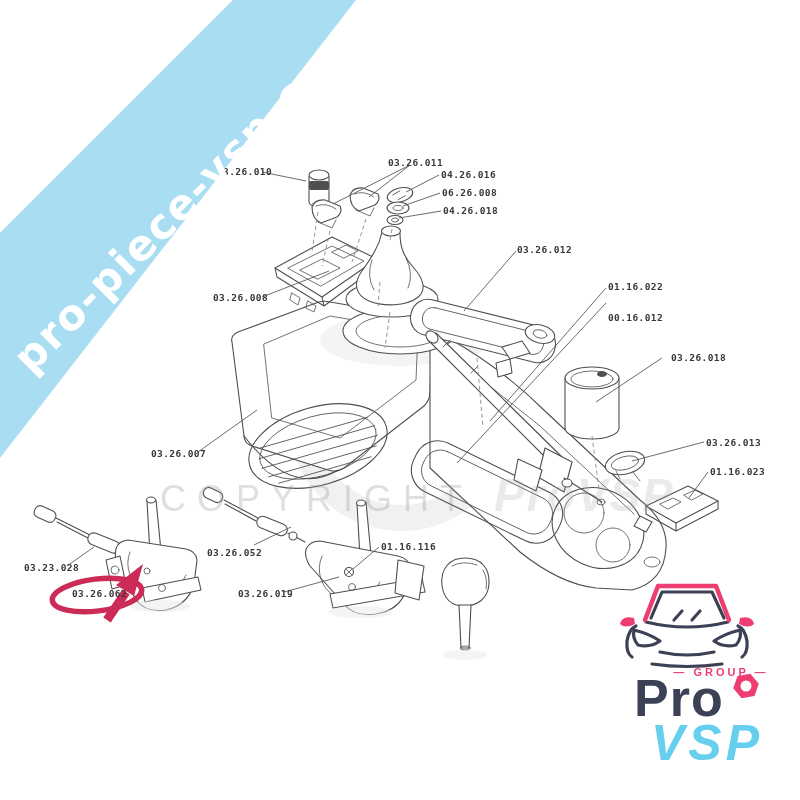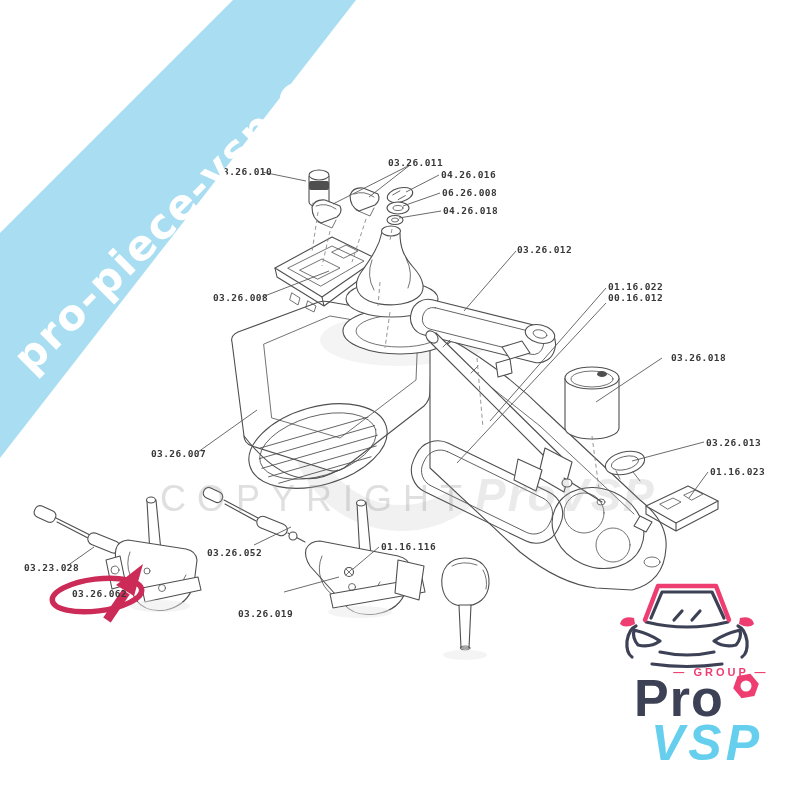--- a/index.html
+++ b/index.html
@@ -275,7 +275,7 @@
       <div class="part-label" style="left: 443px; top: 205px;">04.26.018</div>
       <div class="part-label" style="left: 517px; top: 244px;">03.26.012</div>
       <div class="part-label" style="left: 608px; top: 281px;">01.16.022</div>
-      <div class="part-label" style="left: 608px; top: 292px;">00.16.012</div>
+      <div class="part-label" style="left: 608px; top: 312px;">00.16.012</div>
       <div class="part-label" style="left: 664px; top: 352px; margin-left: 7px;">03.26.018</div>
       <div class="part-label" style="left: 213px; top: 292px;">03.26.008</div>
       <div class="part-label" style="left: 706px; top: 437px;">03.26.013</div>

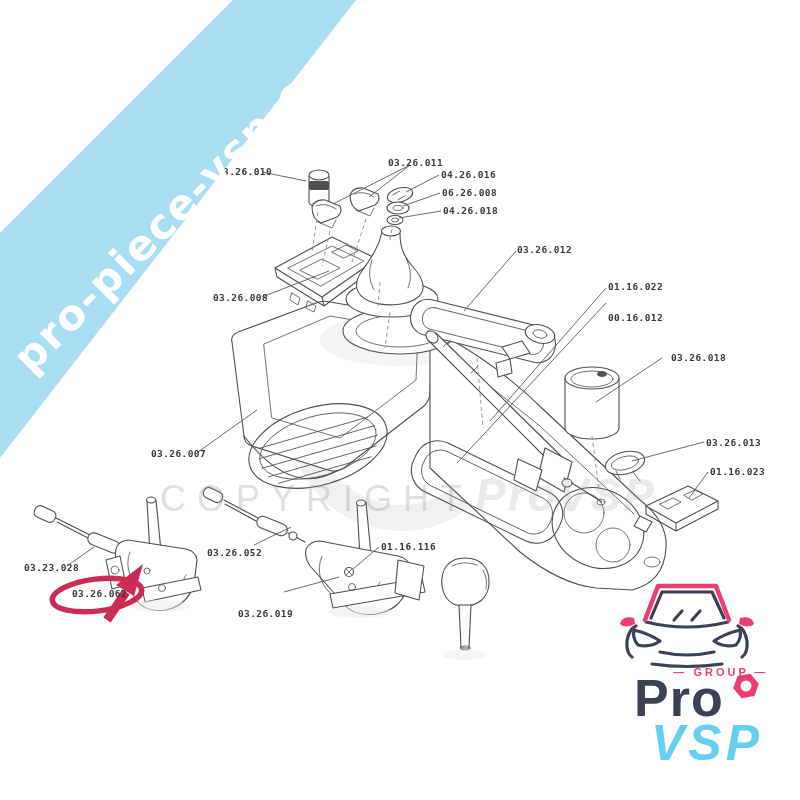--- a/index.html
+++ b/index.html
@@ -9,7 +9,7 @@
   
   #diagram-svg{position:absolute;left:0;top:0;z-index:1;}
   #watermark-text{position:absolute;left:160px;top:468px;z-index:2;display:flex;
-                  align-items:baseline;gap:2px;white-space:nowrap;pointer-events:none;}
+                  align-items:baseline;gap:21px;white-space:nowrap;pointer-events:none;}
   #watermark-text .c{font-size:36px;font-weight:400;letter-spacing:11px;
                      color:rgba(150,150,150,.30);}
   #watermark-text .b{font-size:46px;font-weight:bold;font-style:italic;letter-spacing:2px;

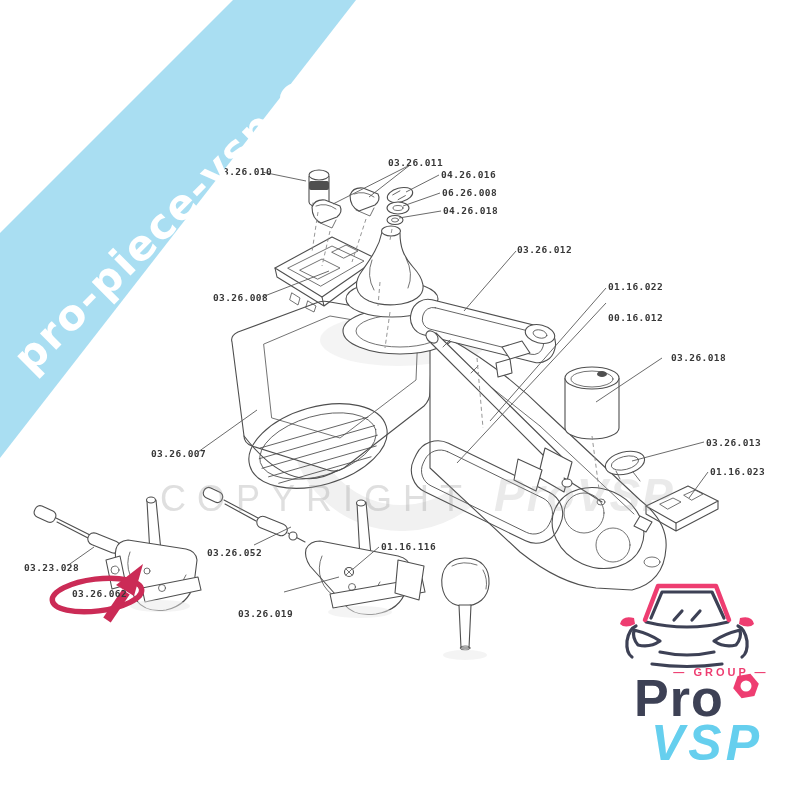--- a/index.html
+++ b/index.html
@@ -285,7 +285,7 @@
       <div class="part-label" style="left: 381px; top: 541px;">01.16.116</div>
       <div class="part-label" style="left: 24px; top: 562px;">03.23.028</div>
       <div class="part-label highlighted" style="left: 72px; top: 588px;">03.26.062</div>
-      <div class="part-label" style="left: 238px; top: 588px; margin-top: 20px;">03.26.019</div>
+      <div class="part-label" style="left: 238px; top: 588px;">03.26.019</div>
     </div>
 
   <svg id="banner-svg" width="470" height="470" viewBox="0 0 470 470">

